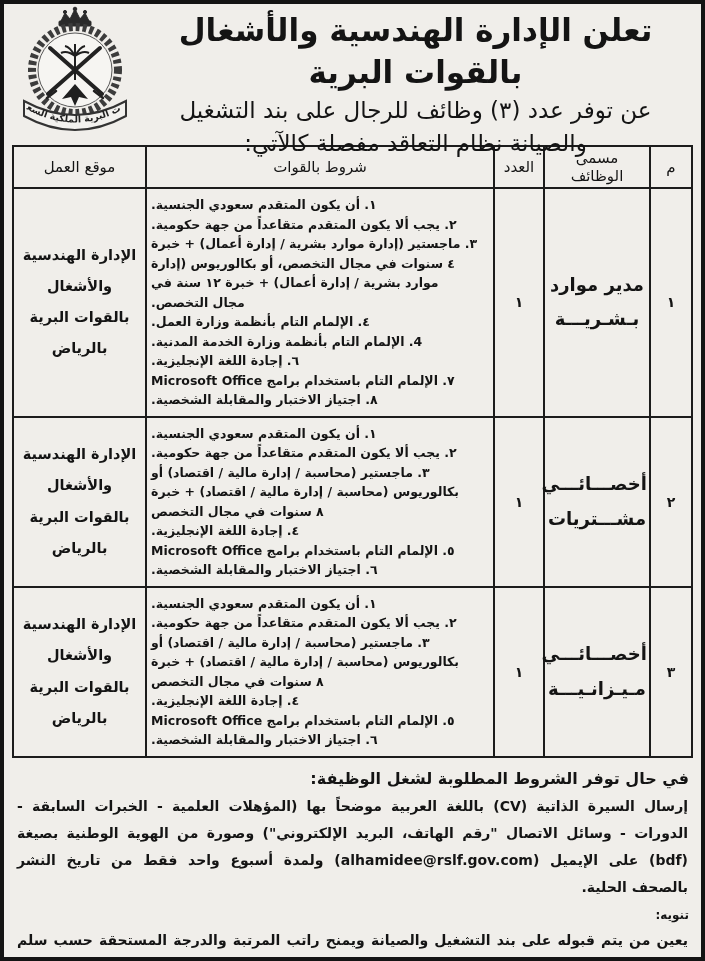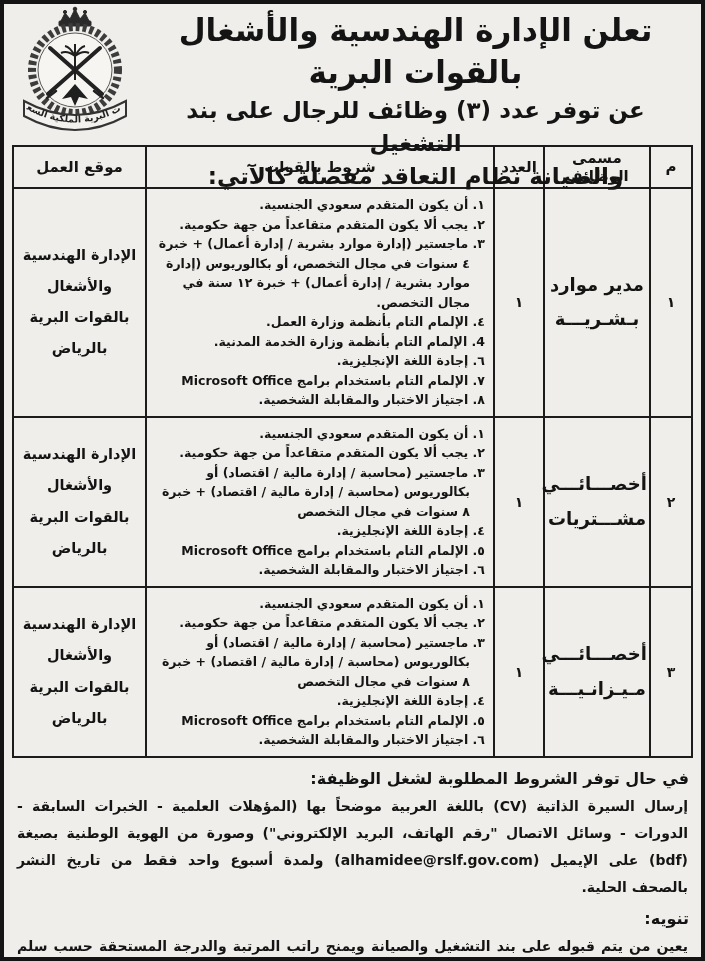--- a/index.html
+++ b/index.html
@@ -20,7 +20,7 @@
   .header{display:flex;align-items:flex-start;height:136px;}
   .titles{flex:1;text-align:center;padding-top:4px;}
   .title-main{font-size:31px;font-weight:900;line-height:1.35;letter-spacing:-0.5px;}
-  .title-sub{font-size:23px;font-weight:700;line-height:1.45;}
+  .title-sub{font-size:23px;font-weight:400;line-height:1.45;}
   .logo-wrap{width:126px;flex:0 0 126px;display:flex;justify-content:center;}
   
   table.jobs{

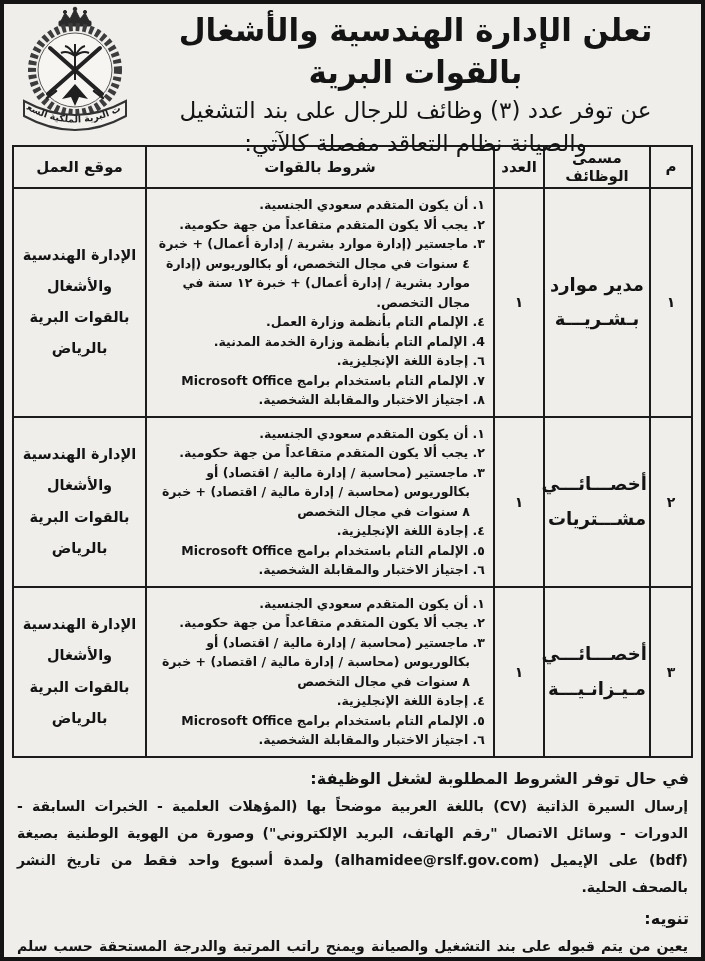--- a/index.html
+++ b/index.html
@@ -35,7 +35,7 @@
     box-sizing:border-box;
   }
   table.jobs th{
-    font-size:15px;font-weight:700;text-align:center;height:33px;padding:2px;
+    font-size:15px;font-weight:400;text-align:center;height:33px;padding:2px;
   }
   .col-num{width:42px;}
   .col-title{width:106px;}

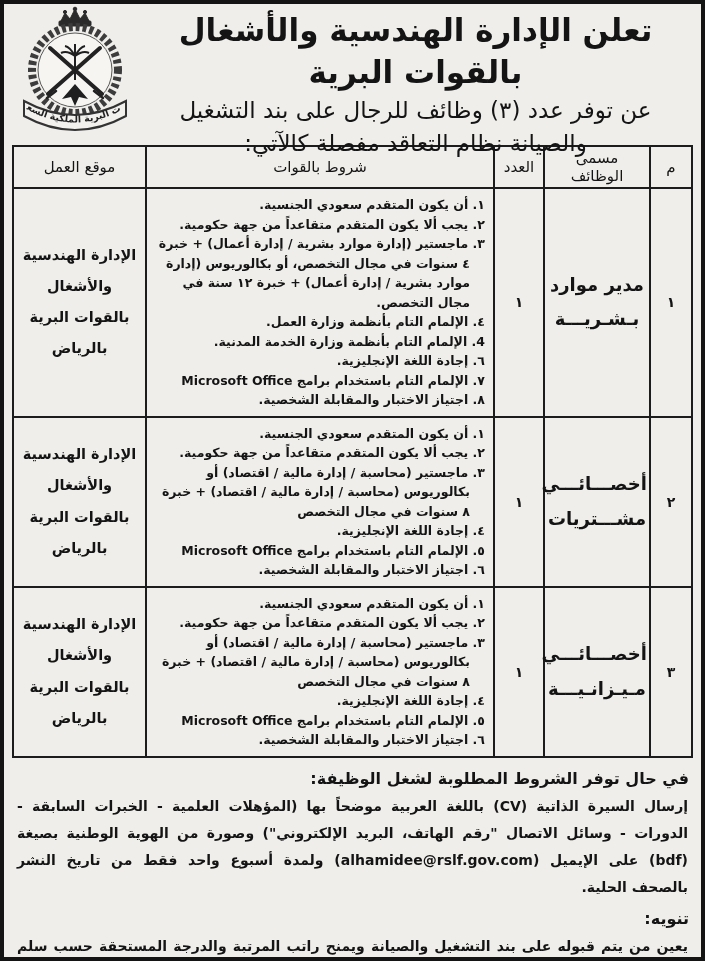--- a/index.html
+++ b/index.html
@@ -49,7 +49,7 @@
   .req{
     font-size:12.5px;font-weight:700;line-height:1.56;
     padding-right:15px;text-indent:-15px;
-    text-align:right;
+    text-align:left;
   }
   tr.r1{height:204px;} tr.r2{height:154px;} tr.r3{height:154px;}
   

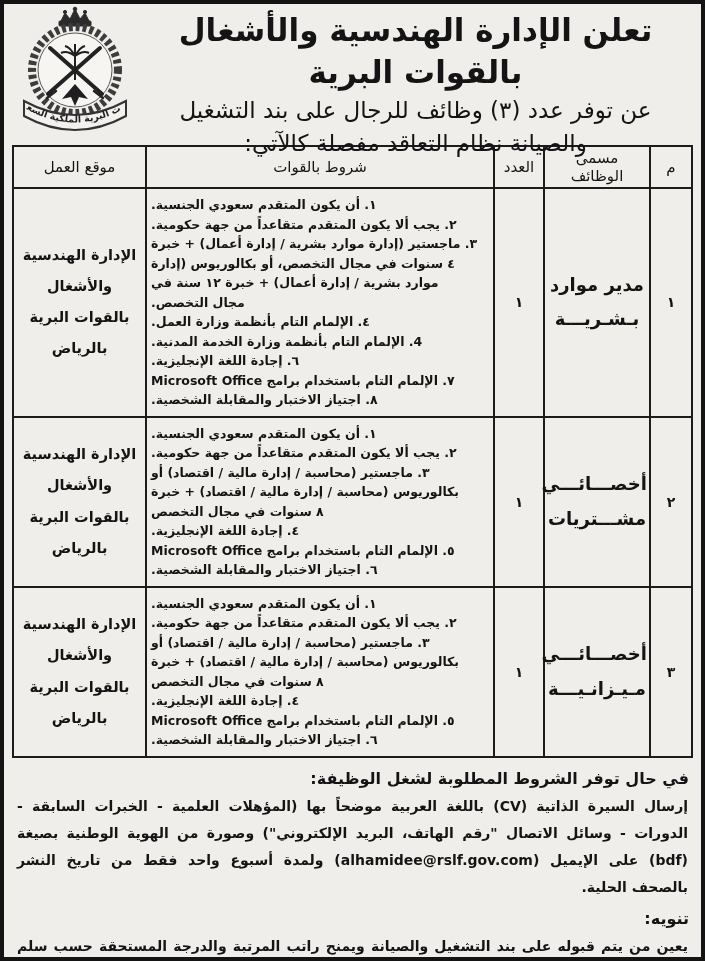--- a/index.html
+++ b/index.html
@@ -56,7 +56,7 @@
   .footer{margin-top:9px;padding:0 4px;}
   .f-heading{font-size:16px;font-weight:900;line-height:1.5;}
   .f-para{font-size:14px;font-weight:700;line-height:1.95;text-align:justify;margin:2px 1px 4px;}
-  .f-notice{font-size:16px;font-weight:900;line-height:1.6;margin-top:2px;}
+  .f-notice{font-size:12px;font-weight:900;line-height:1.6;margin-top:2px;}
 </style>
 </head>
 <body>

